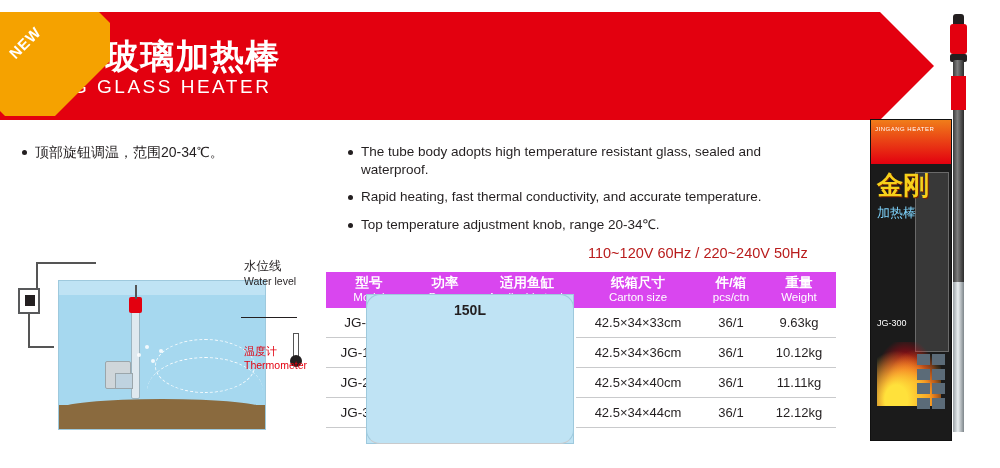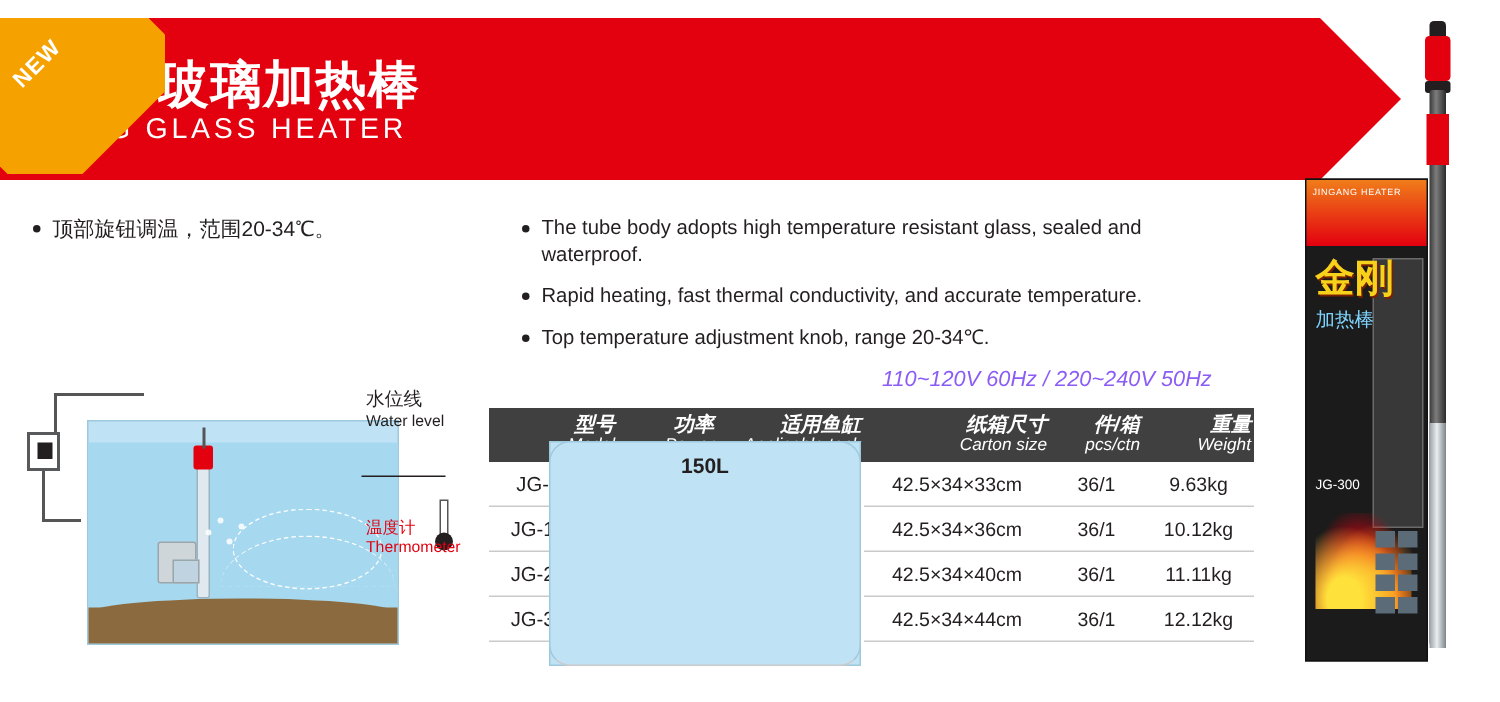--- a/index.html
+++ b/index.html
@@ -72,7 +72,7 @@
   
   .voltage{
     position:absolute; left:588px; top:245px;
-    font-size:14.5px; color:#8b5cf6;font-style:italic;
+    font-size:14.5px; color:#b91c1c;
   }
 
   

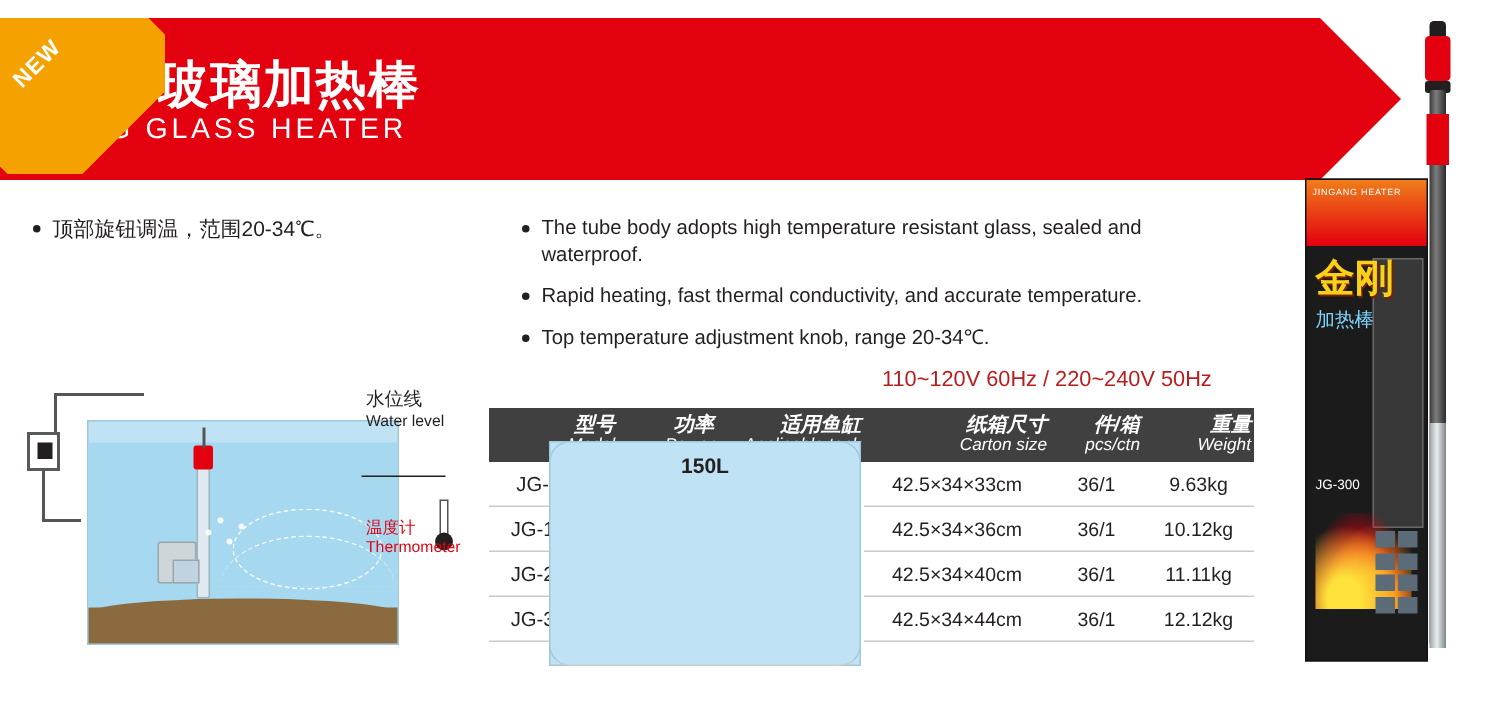--- a/index.html
+++ b/index.html
@@ -81,11 +81,10 @@
   }
   table{ border-collapse:collapse; width:510px; }
   thead td{
-    background:#404040; color:#ffffff;
-    text-align:right; vertical-align:middle;
+    background:#d946ef; color:#ffffff;
+    text-align:center; vertical-align:middle;
     padding:3px 2px 4px;
     line-height:1.15;
-    font-style:italic;
   }
   thead .cn{ display:block; font-size:13.5px; font-weight:bold; }
   thead .en{ display:block; font-size:11.5px; }

